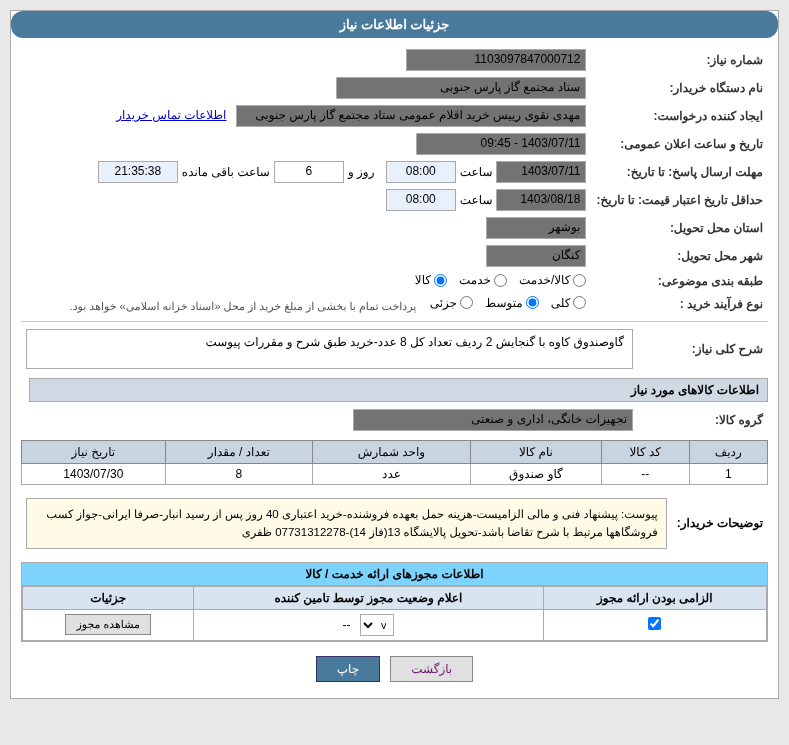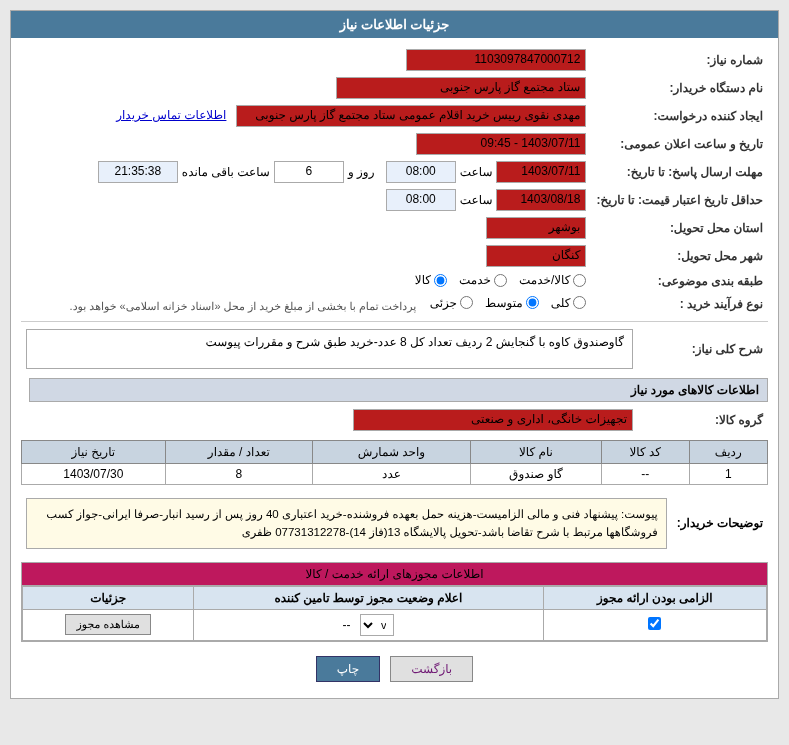--- a/index.html
+++ b/index.html
@@ -23,6 +23,7 @@
       padding: 6px 10px;
       font-size: 13px;
       font-weight: bold;
+      border-radius: 12px;
     }
     .content {
       padding: 8px 10px;

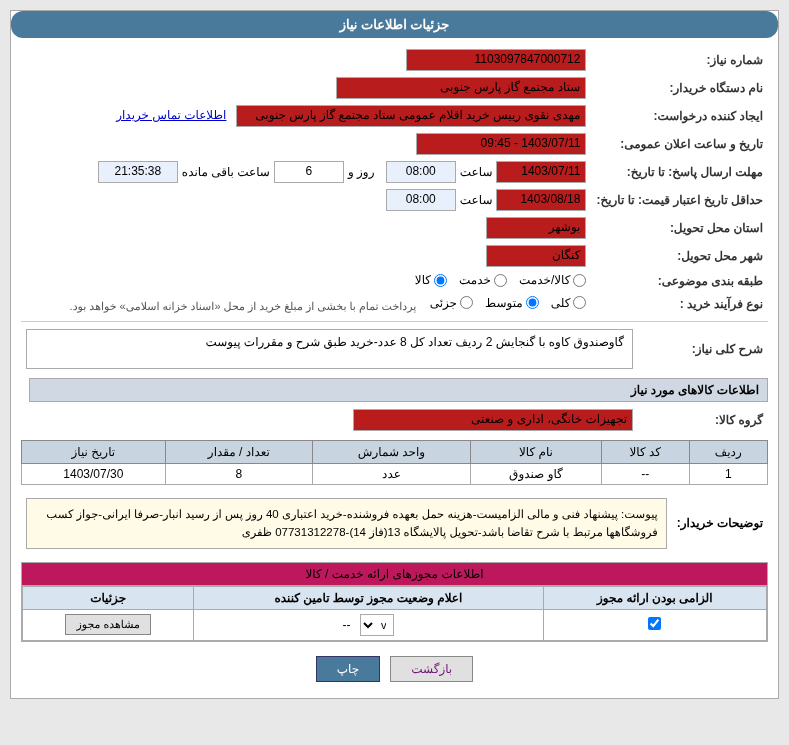--- a/index.html
+++ b/index.html
@@ -49,7 +49,7 @@
     }
     .input-box-blue {
       border: 1px solid #aaa;
-      background: #b91c1c;
+      background: #737373;
       padding: 2px 5px;
       height: 22px;
       display: inline-block;

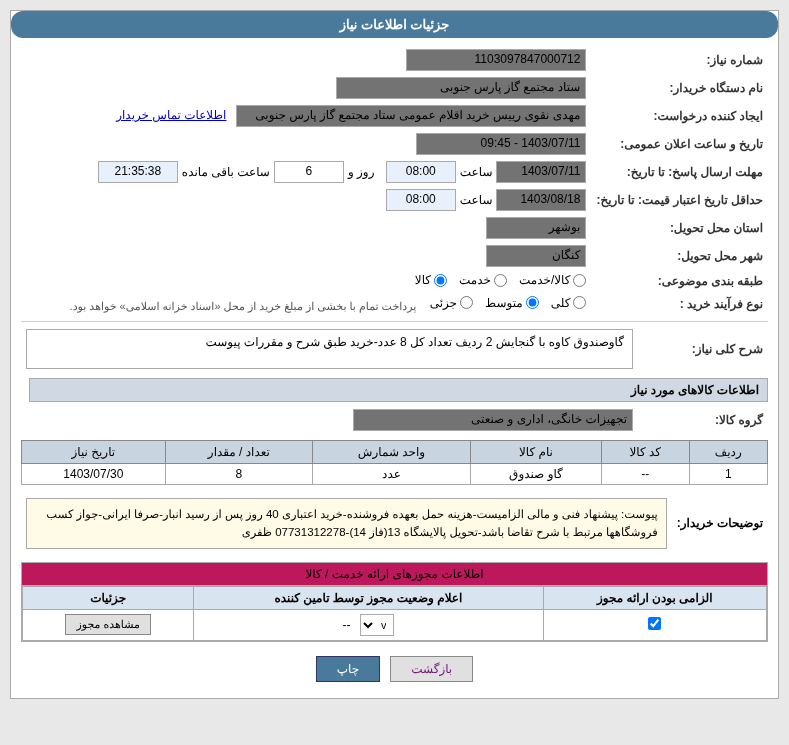--- a/index.html
+++ b/index.html
@@ -154,9 +154,9 @@
       margin: 6px 0;
     }
     .bottom-section-header {
-      background: #be185d;
+      background: #7dd3fc;
       padding: 4px 8px;
-      font-weight: normal;
+      font-weight: bold;
       text-align: center;
       border-bottom: 1px solid #aaa;
     }

